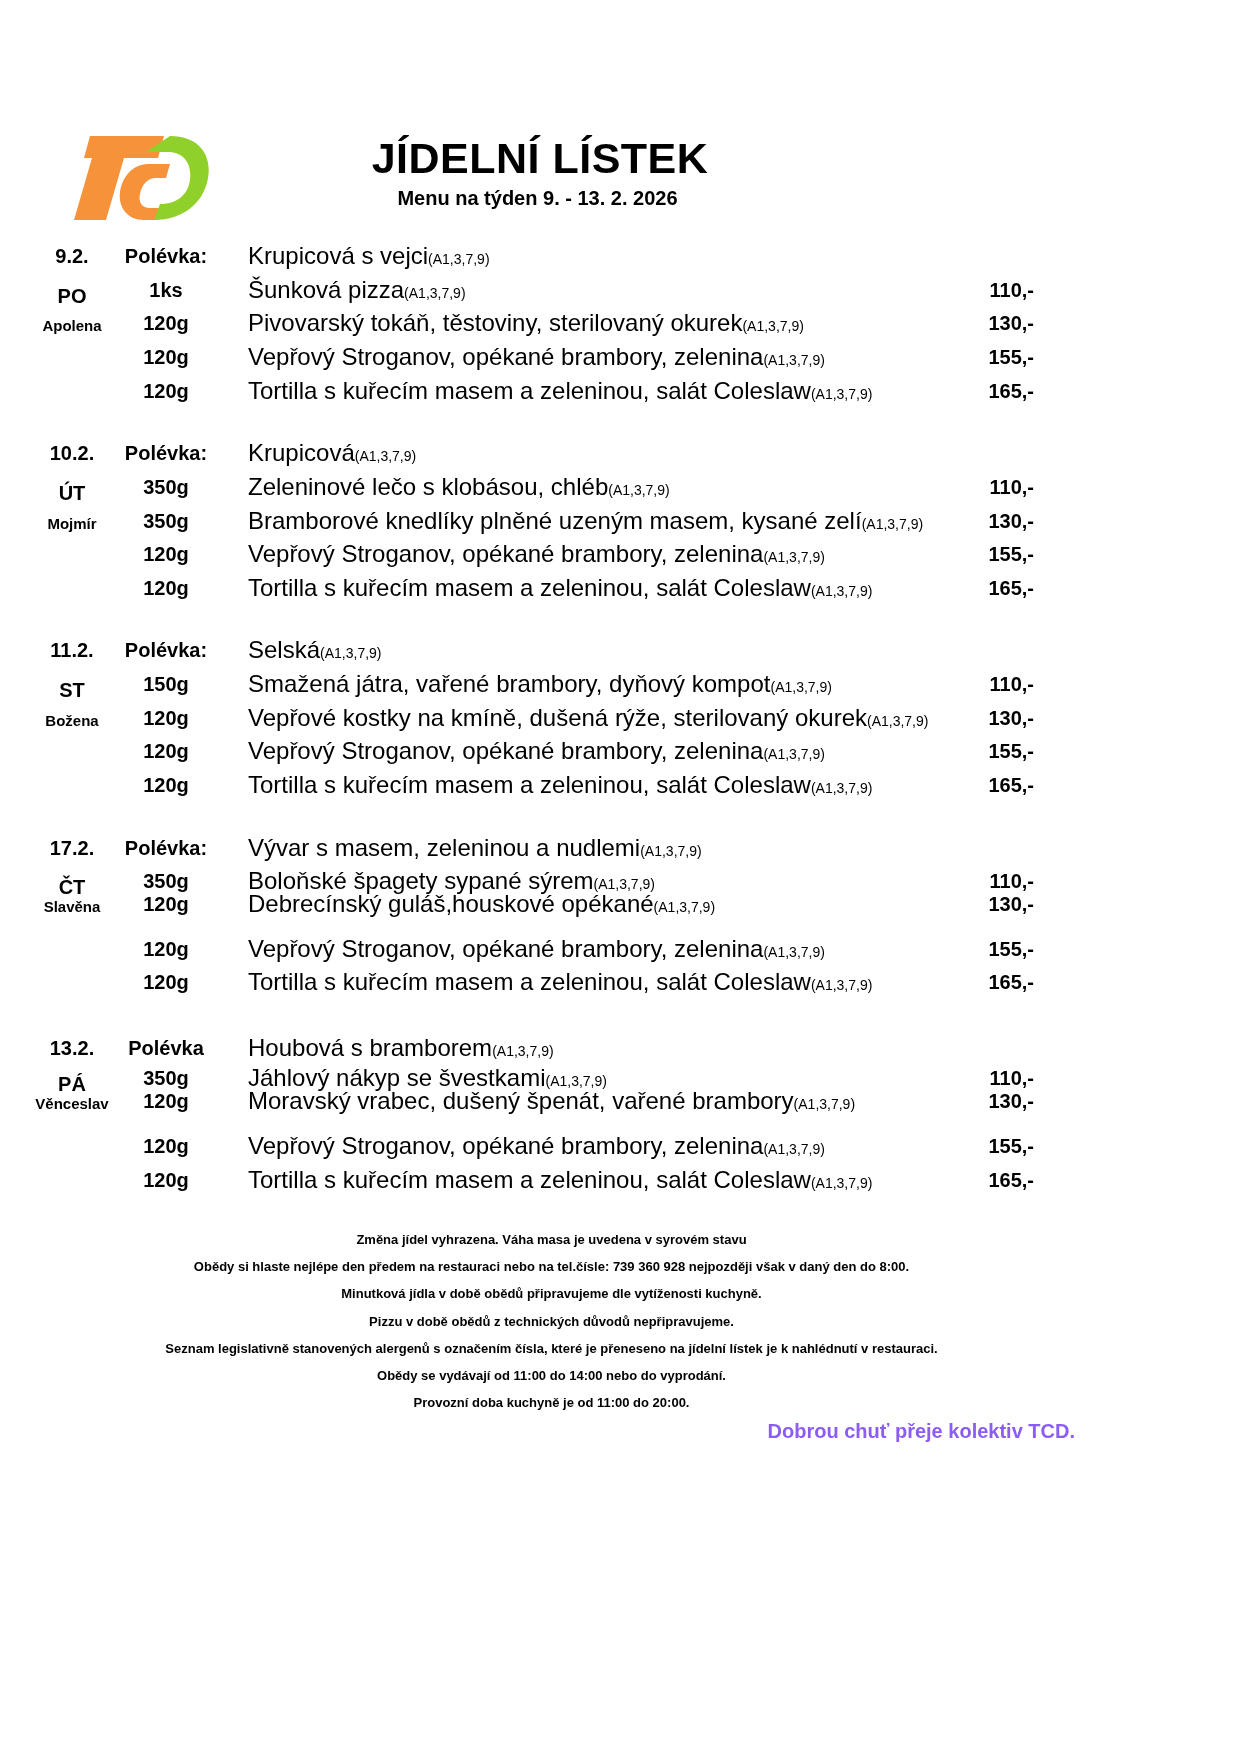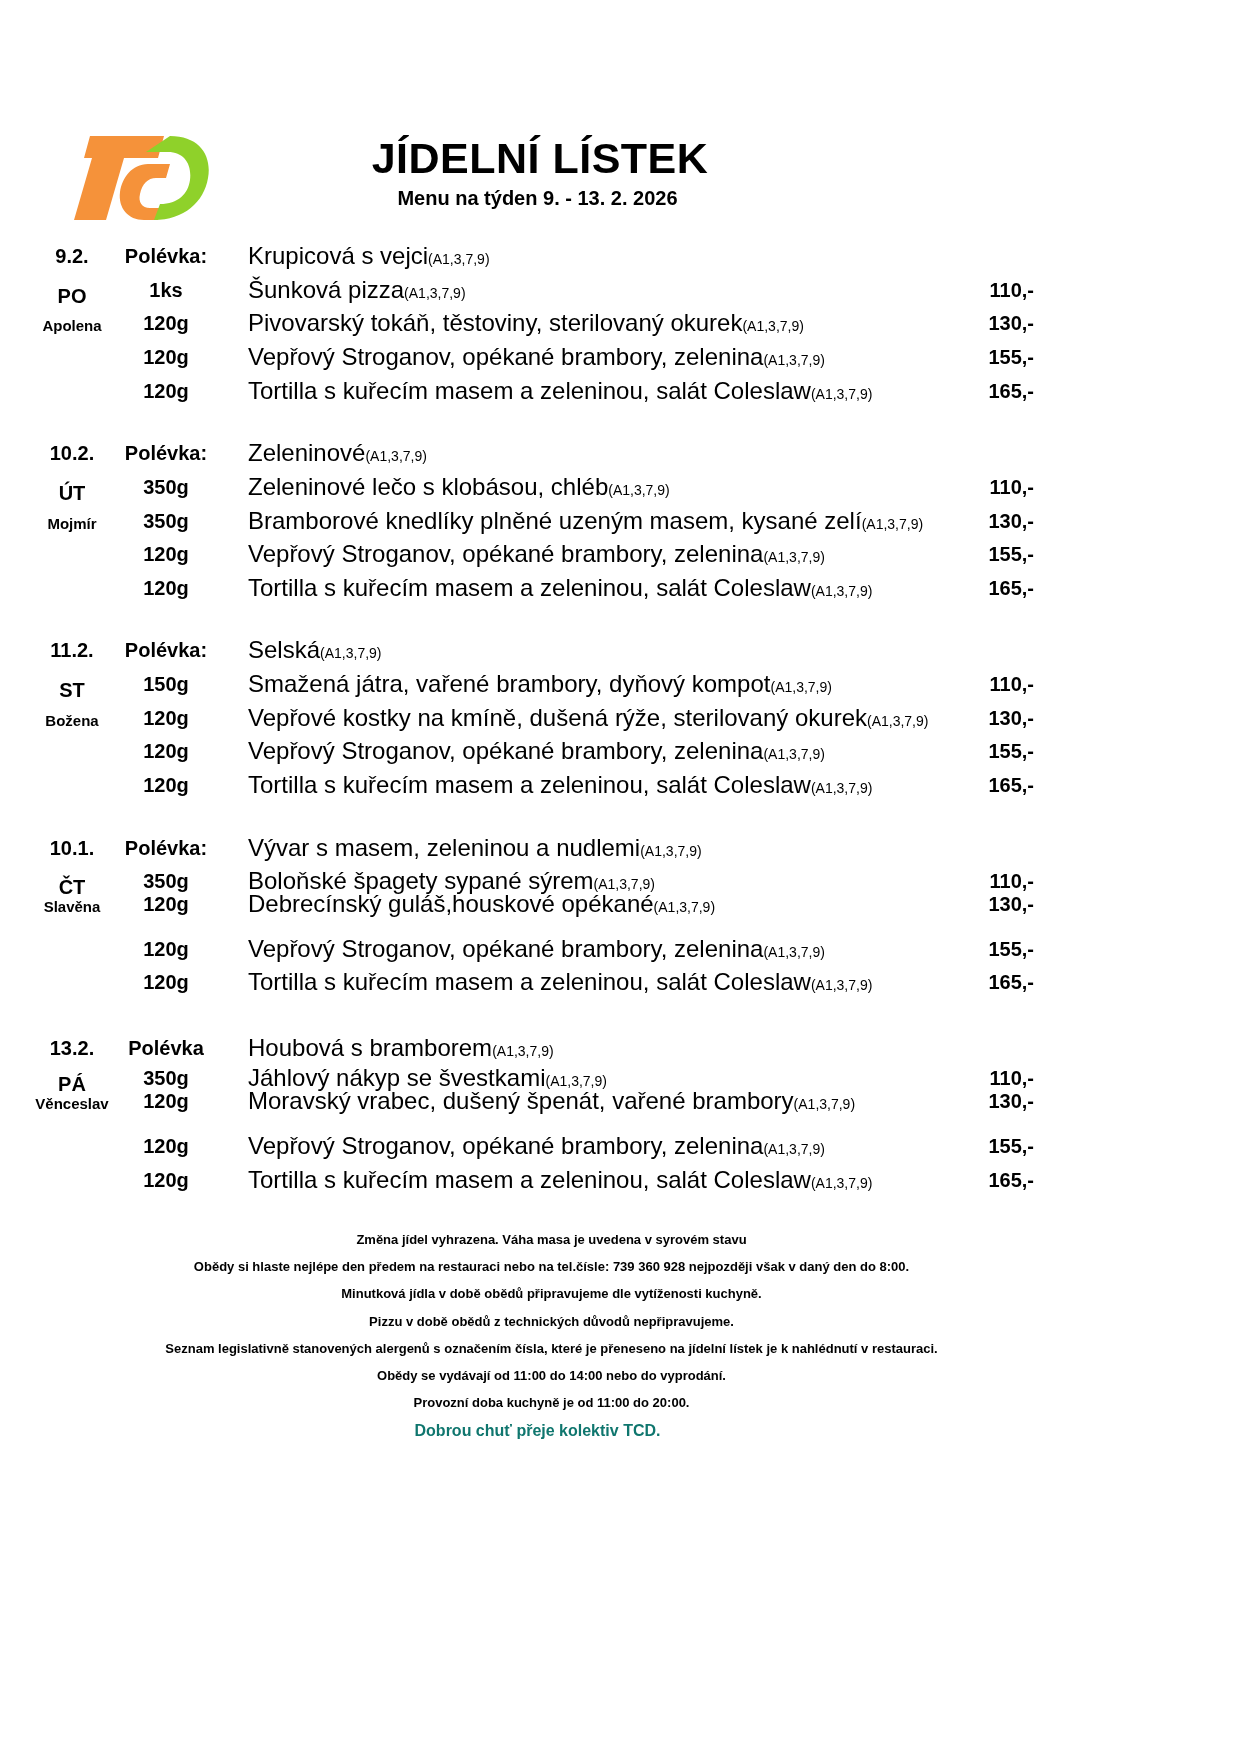--- a/index.html
+++ b/index.html
@@ -76,7 +76,7 @@
       <div class="row" style="top: 0px;">
         <div class="c-day date">10.2.</div>
         <div class="c-weight">Polévka:</div>
-        <div class="c-dish"><span>Zeleninové</span><span class="alg">(A1,3,7,9)</span></div>
+        <div class="c-dish"><span>Krupicová</span><span class="alg">(A1,3,7,9)</span></div>
         <div class="c-price"></div>
       </div>
       <div class="row" style="top: 33.7px;">

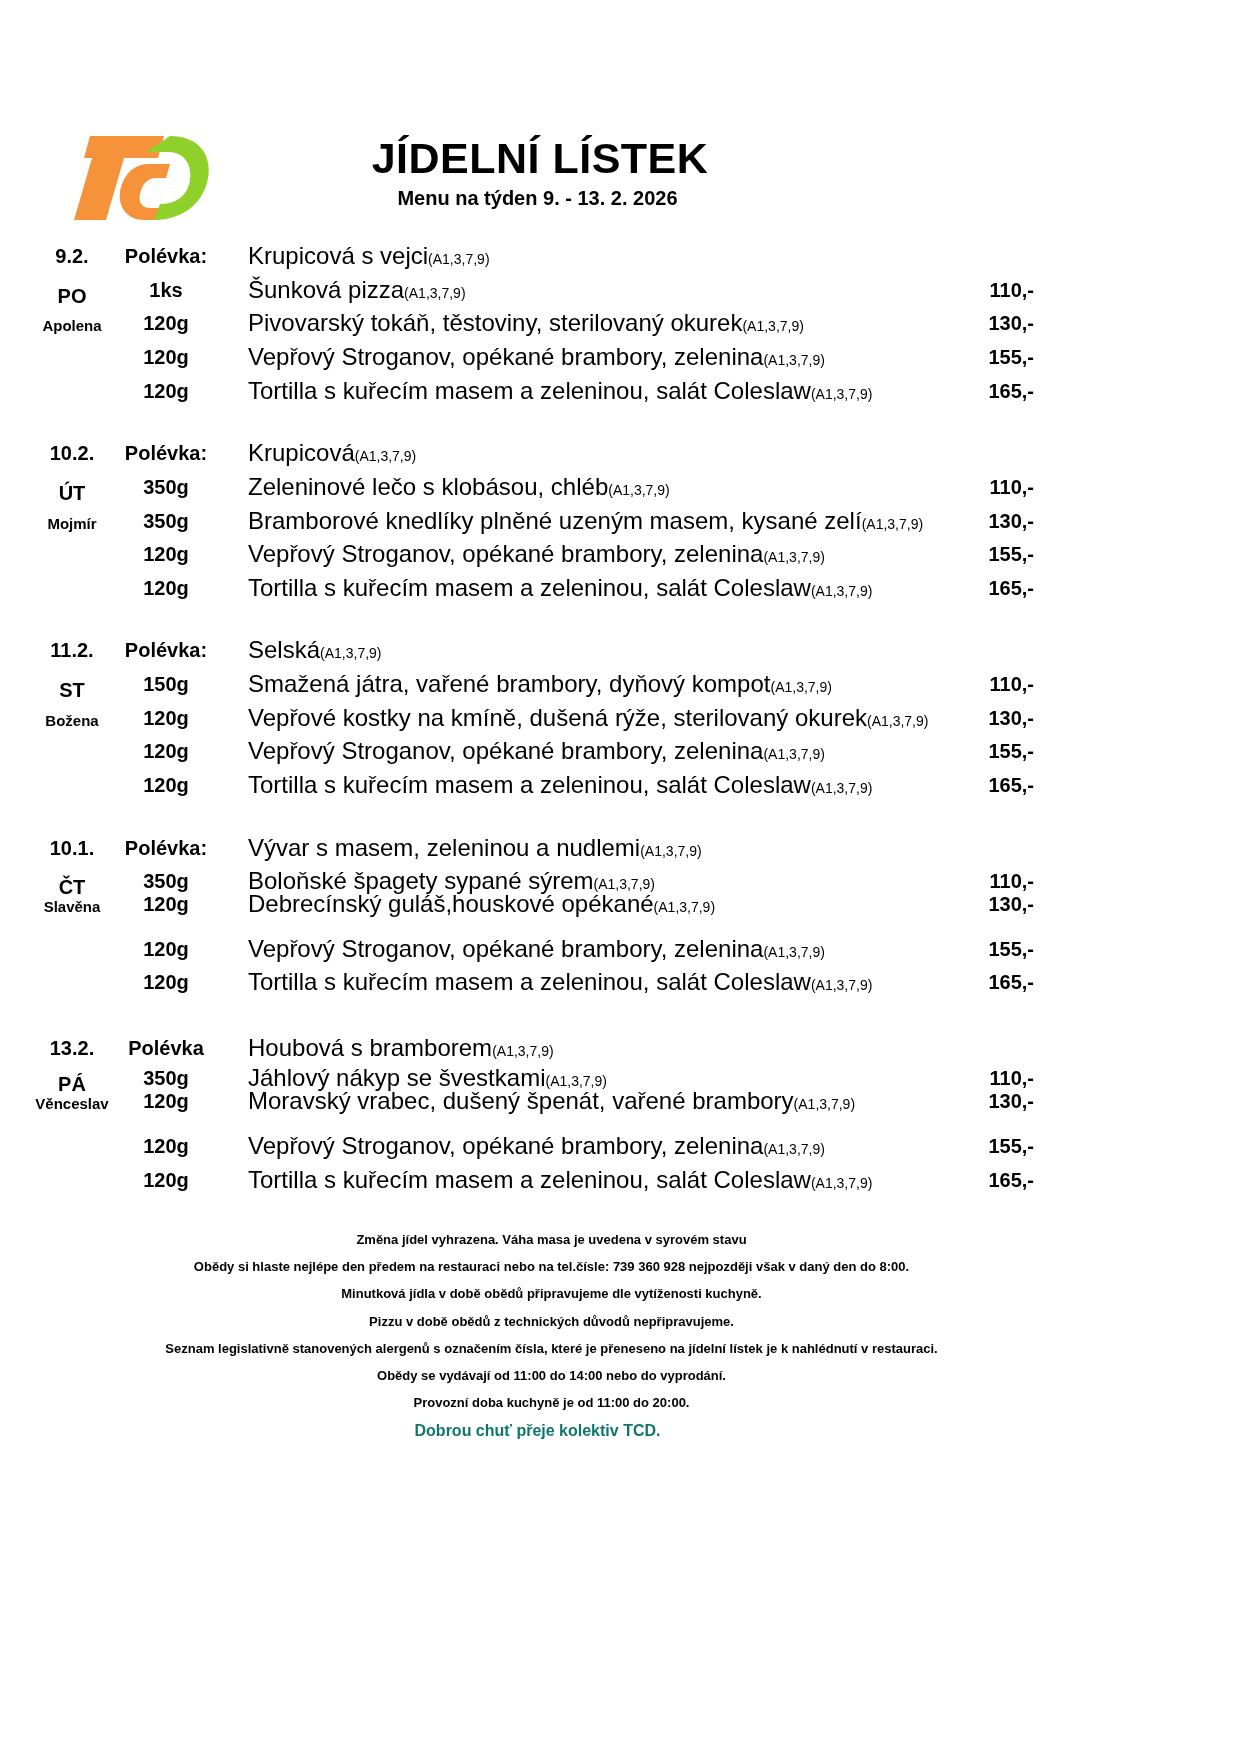--- a/index.html
+++ b/index.html
@@ -134,7 +134,7 @@
     </div>
     <div class="day-block" style="top: 831.6px;">
       <div class="row" style="top: 0px;">
-        <div class="c-day date">10.1.</div>
+        <div class="c-day date">17.2.</div>
         <div class="c-weight">Polévka:</div>
         <div class="c-dish"><span>Vývar s masem, zeleninou a nudlemi</span><span class="alg">(A1,3,7,9)</span></div>
         <div class="c-price"></div>

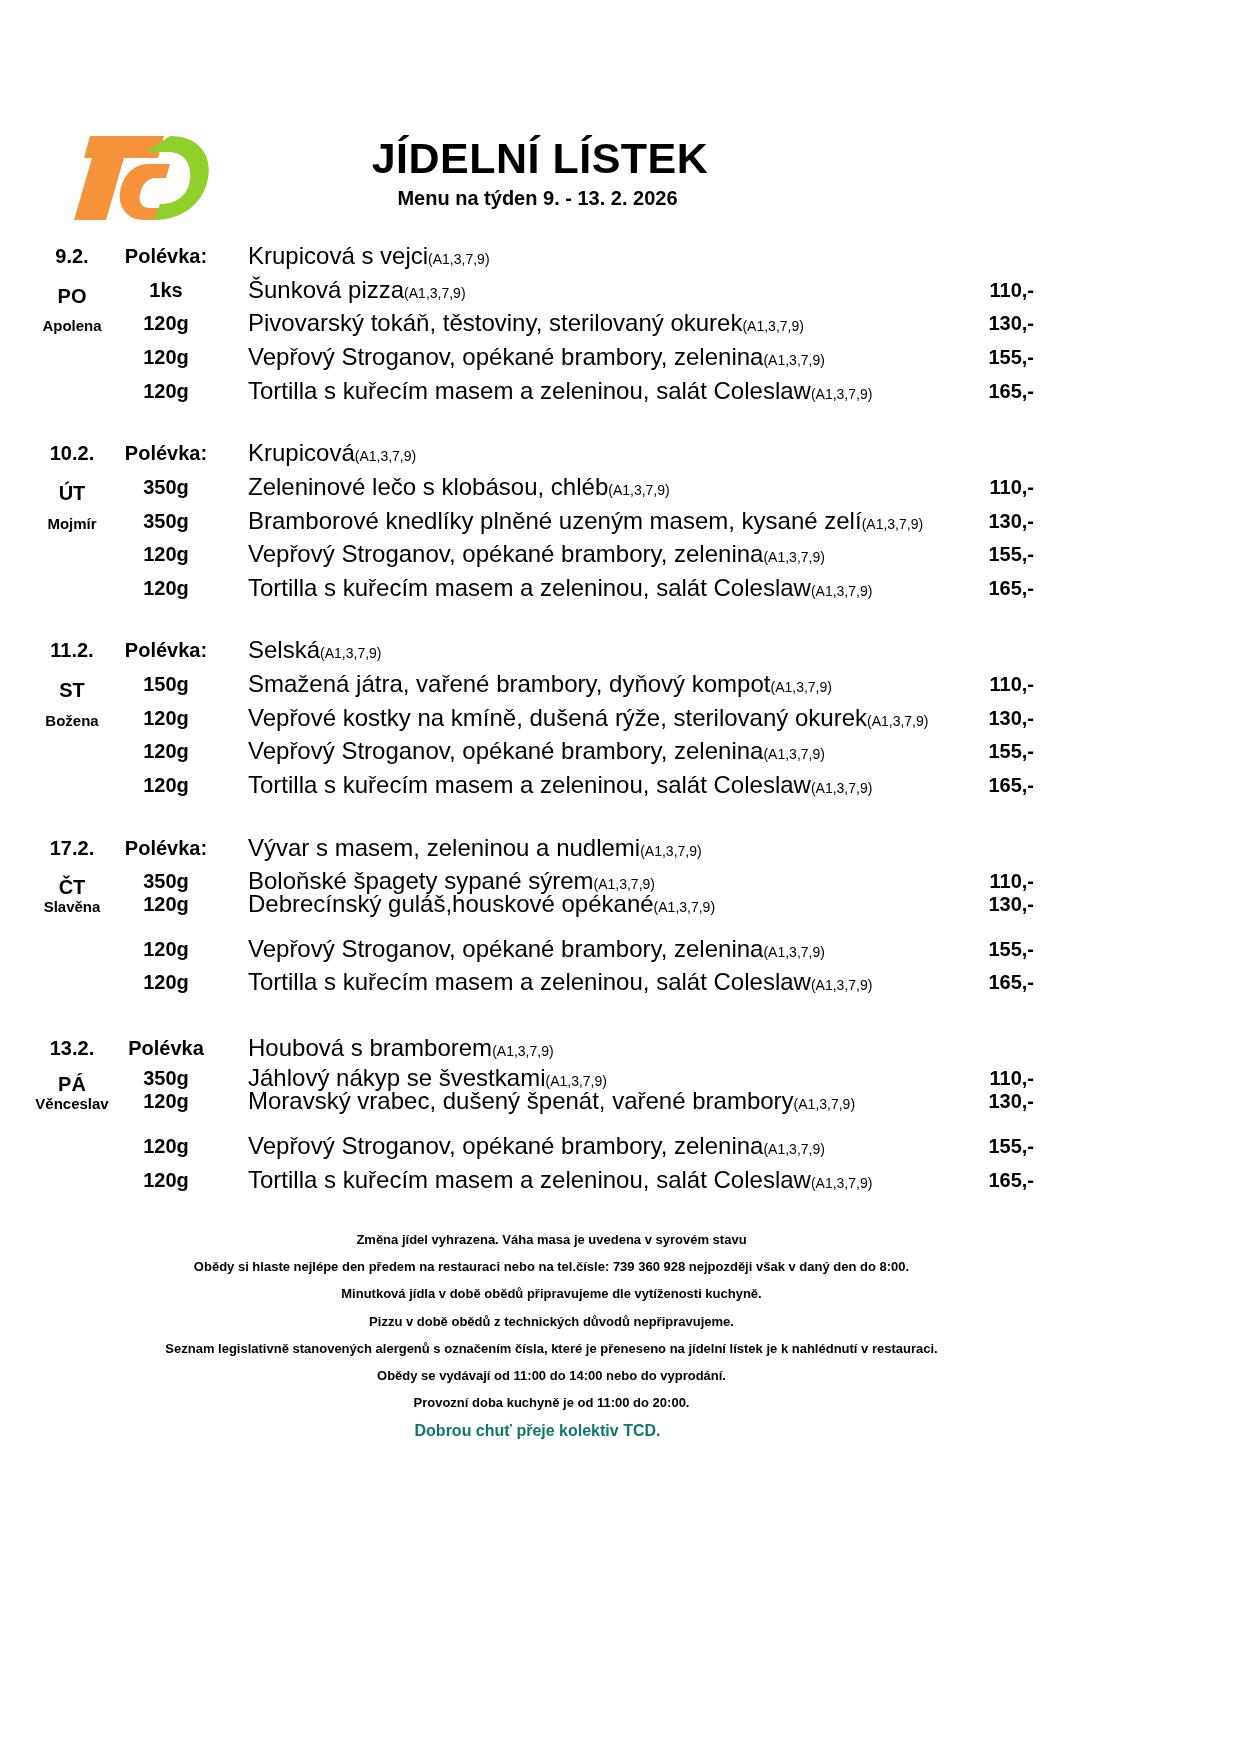--- a/index.html
+++ b/index.html
@@ -22,7 +22,7 @@
   .c-price { position:absolute; right:206px; top:5px; font-size:20px; font-weight:bold; text-align:right; }
   .footer { position:absolute; left:0; width:1075px; top:1226px; text-align:center; }
   .footer .line { font-size:13px; font-weight:bold; height:27.2px; line-height:27px; white-space:nowrap;padding-left:28px; }
-  .footer .closing { font-size:16px; font-weight:bold; color:#0f766e; line-height:30px; }
+  .footer .closing { font-size:20px; font-weight:bold; color:#8b5cf6; line-height:30px;text-align:right; }
 </style>
 </head>
 <body>

